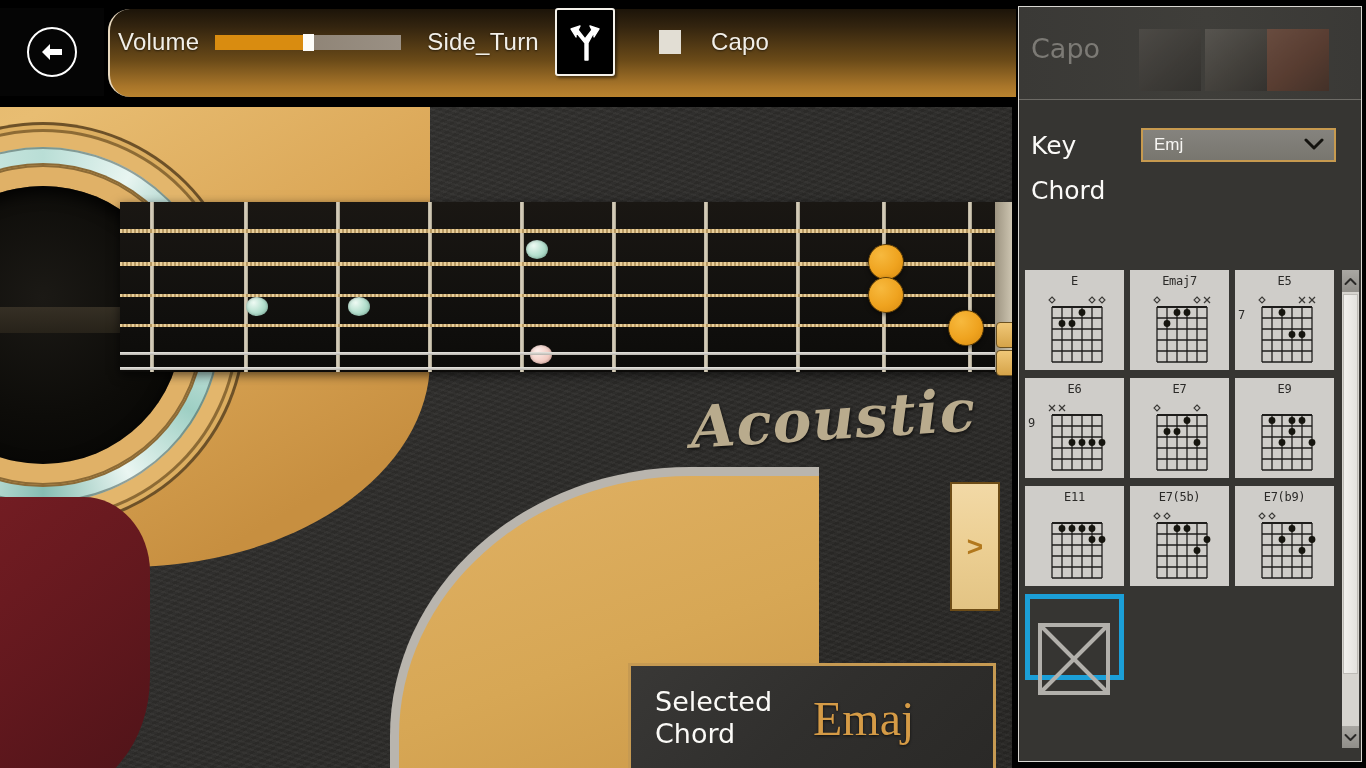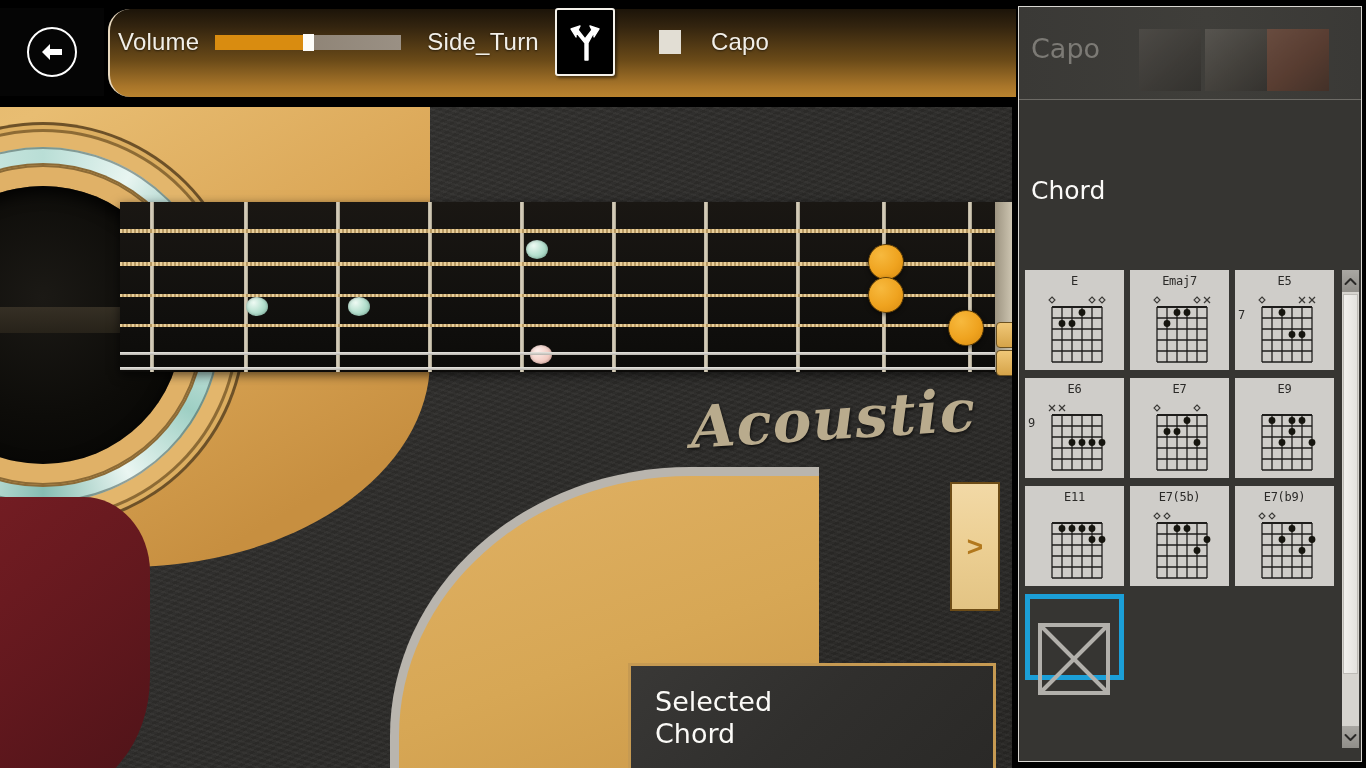--- a/index.html
+++ b/index.html
@@ -630,6 +630,17 @@
 
       <div id="rp-body">
 
+        <div class="field-row" style="top:28px">
+          <span class="field-label">Key</span>
+          <div class="dropdown">
+            <span class="dd-text">Emj</span>
+            <span class="dd-arrow">
+              <svg width="20" height="14" viewBox="0 0 20 14" aria-hidden="true">
+                <path d="M2 3 L10 11 L18 3" fill="none" stroke="#14130f" stroke-width="3" stroke-linecap="round" stroke-linejoin="round"></path>
+              </svg>
+            </span>
+          </div>
+        </div>
 
         <div class="field-row" style="top:76px">
           <span class="field-label">Chord</span>

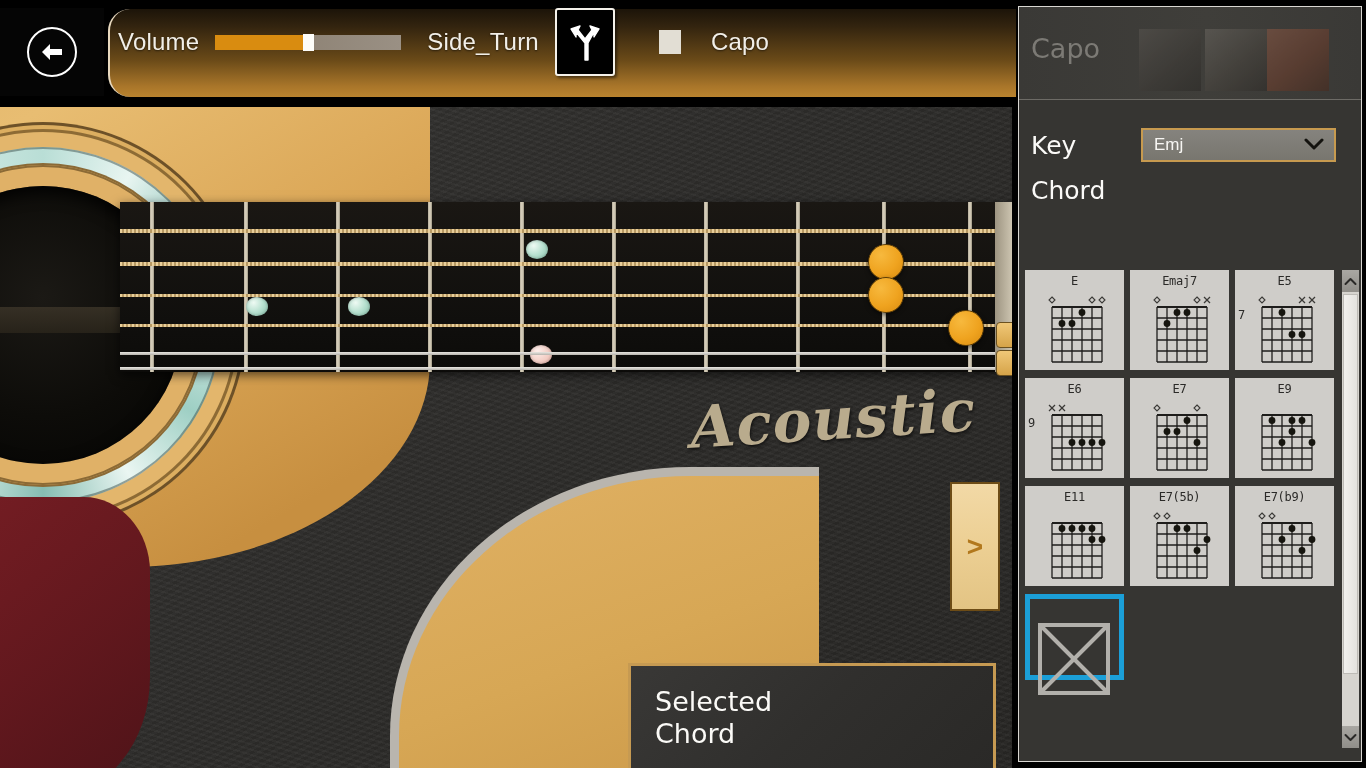--- a/index.html
+++ b/index.html
@@ -615,6 +615,7 @@
         <div>Selected</div>
         <div>Chord</div>
       </div>
+      <div id="selected-value">Emaj</div>
     </div>
   </div>
 

